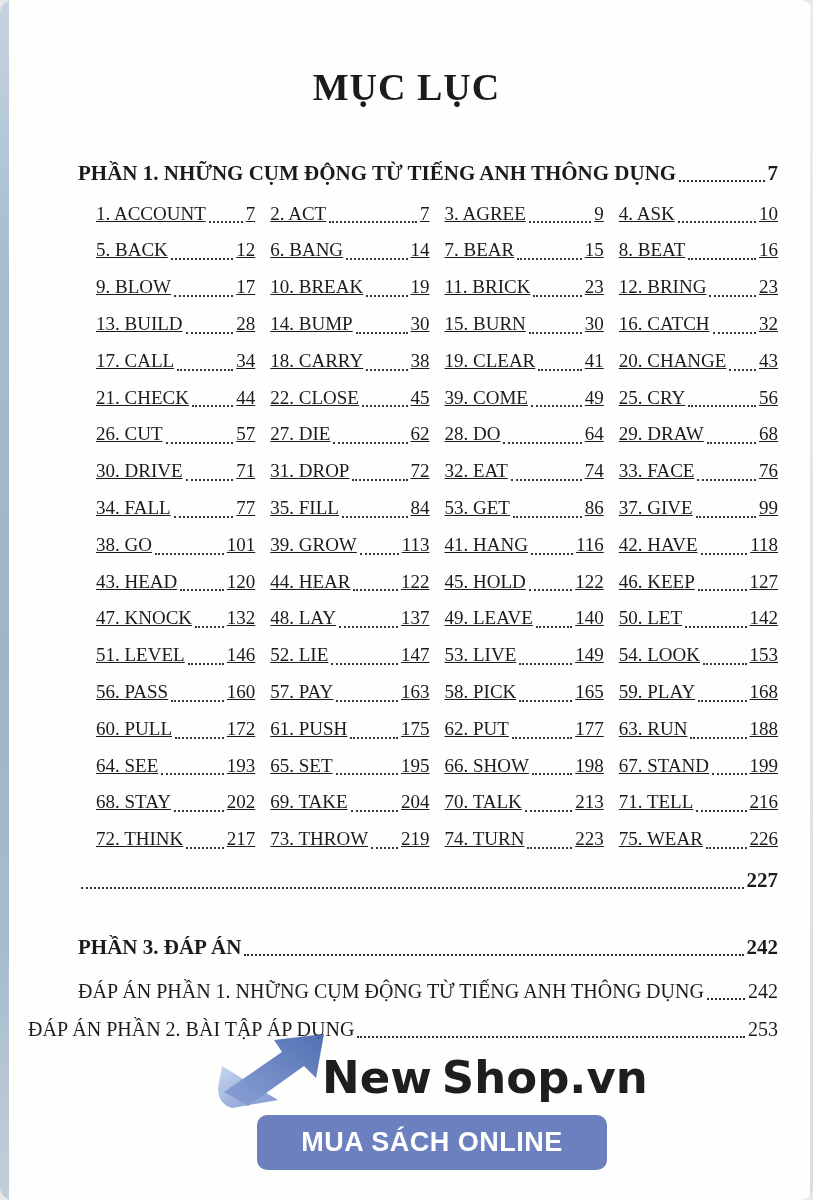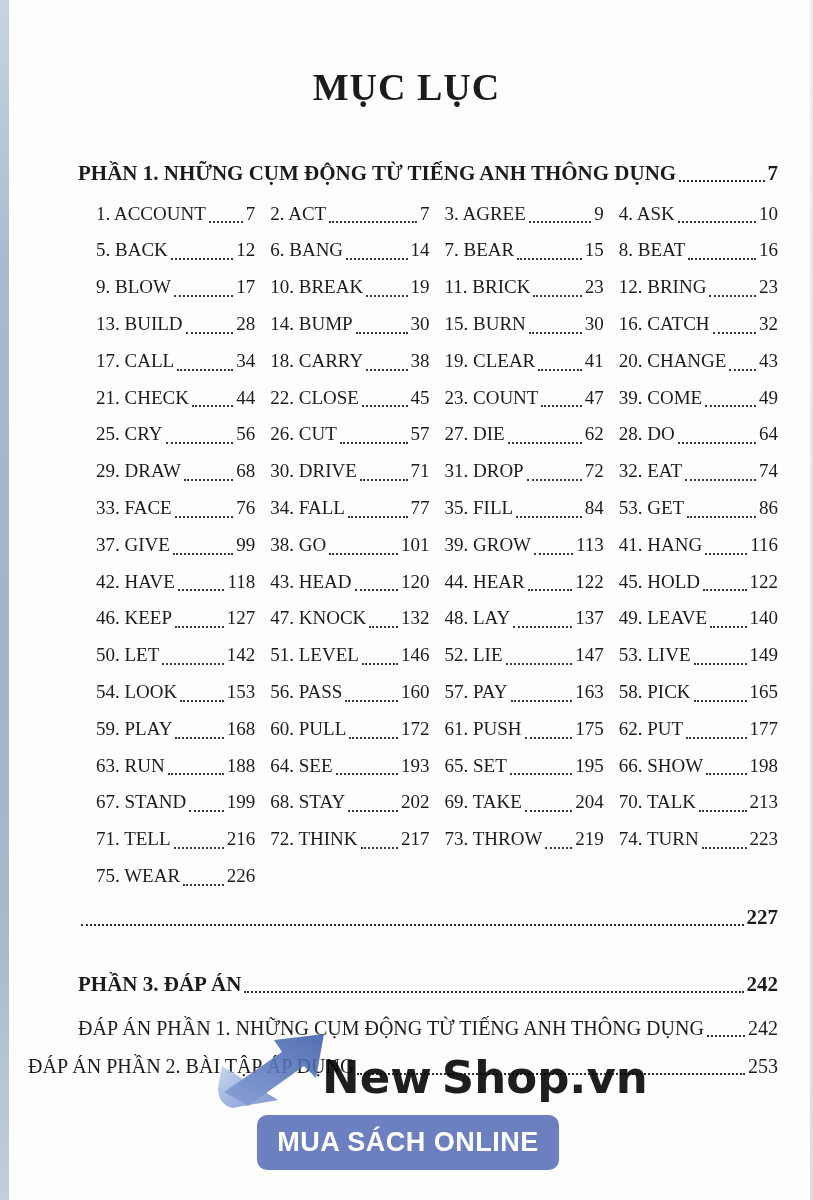--- a/index.html
+++ b/index.html
@@ -11,6 +11,7 @@
     font-family:"Liberation Serif","DejaVu Serif",serif;
     color:#1b1b1b;
     box-sizing:border-box;
+    border-radius:13px;
   }
   .scan-edge-left{
     position:absolute;left:0;top:0;bottom:0;width:9px;

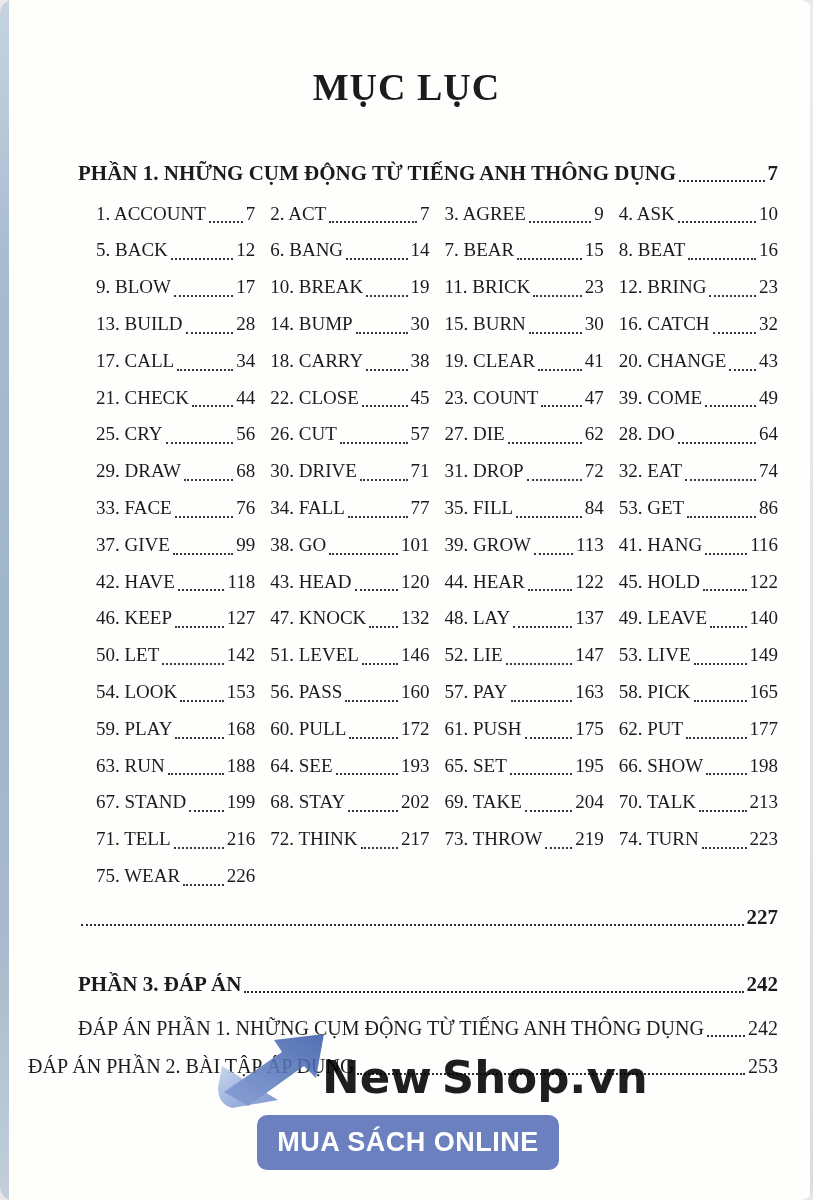--- a/index.html
+++ b/index.html
@@ -62,6 +62,7 @@
     grid-template-columns:repeat(4,1fr);
     column-gap:15px;
     margin:9px 35px 0 96px;
+    text-decoration:underline;
   }
   .entry{
     display:flex;

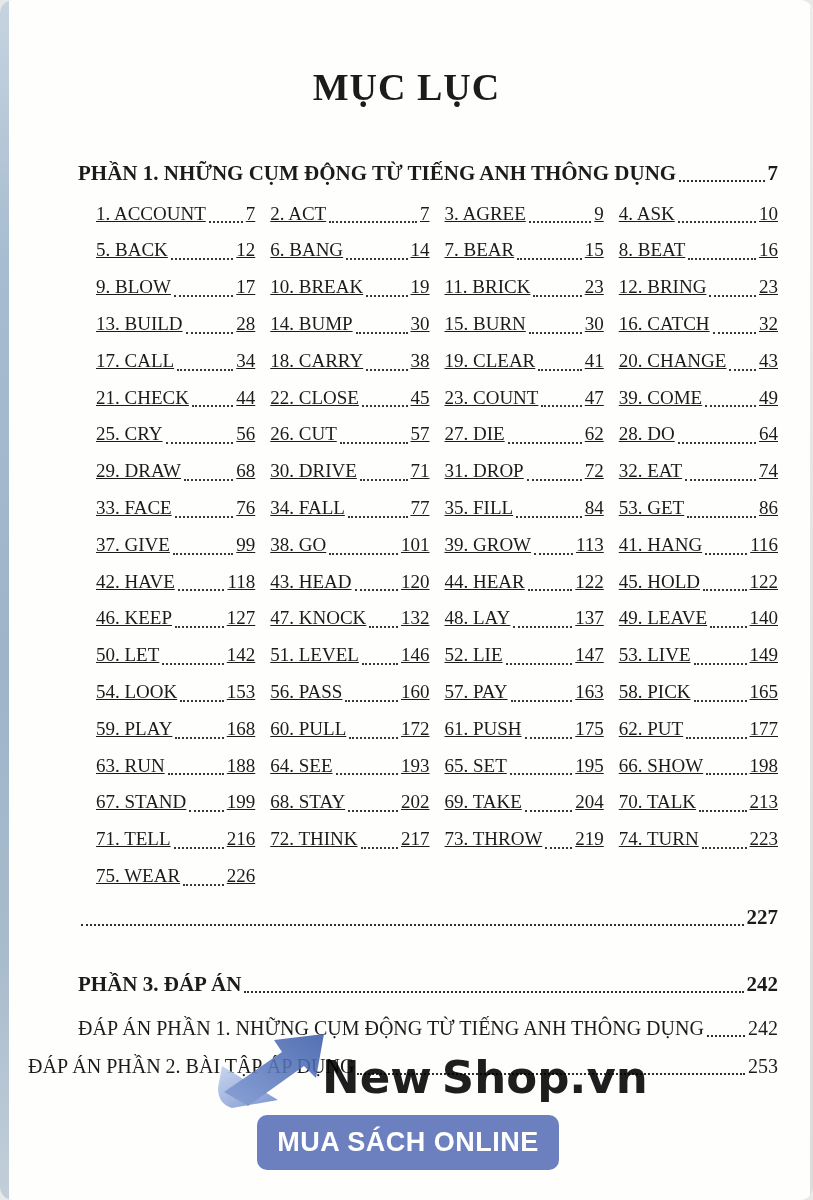--- a/index.html
+++ b/index.html
@@ -249,11 +249,6 @@
         <span class="pg">45</span>
       </div>
       <div class="entry">
-        <span class="lbl">23. COUNT</span>
-        <span class="dots"></span>
-        <span class="pg">47</span>
-      </div>
-      <div class="entry">
         <span class="lbl">39. COME</span>
         <span class="dots"></span>
         <span class="pg">49</span>

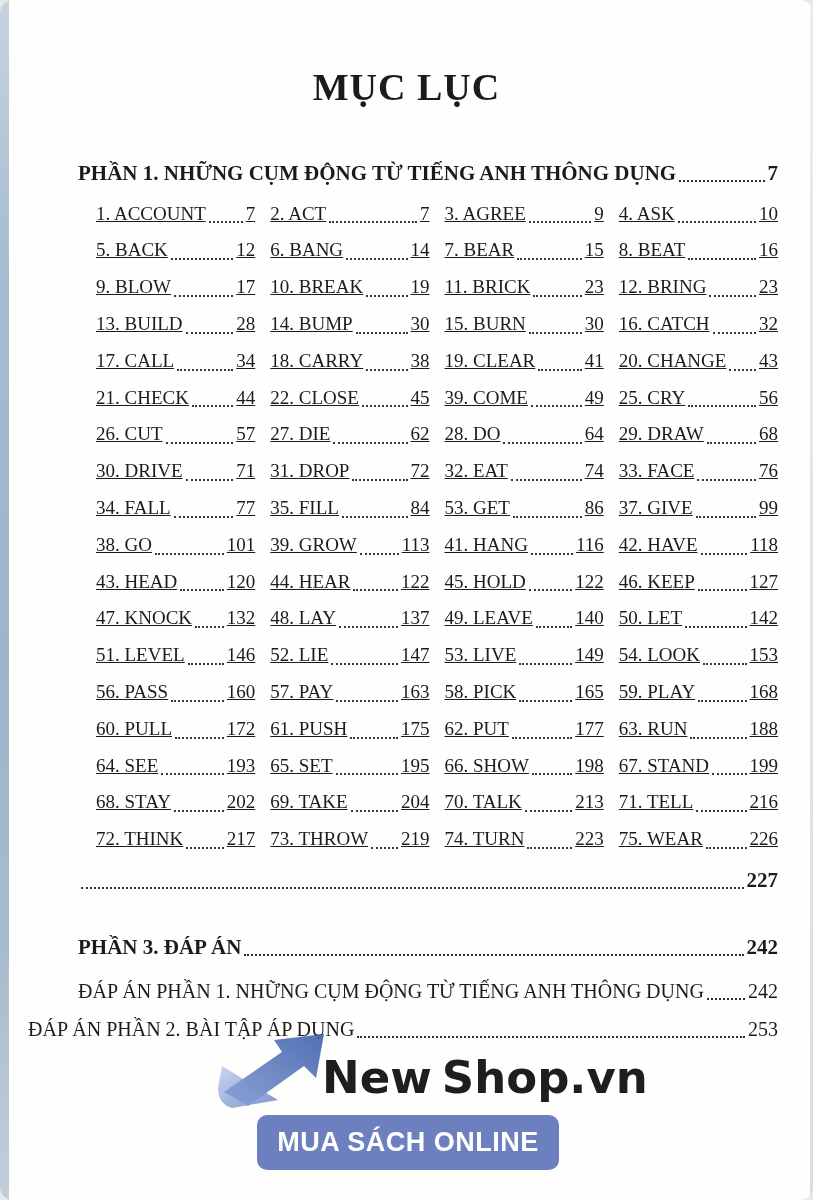--- a/index.html
+++ b/index.html
@@ -107,7 +107,7 @@
   .buy-button{
     position:absolute;
     left:257px;top:1115px;
-    width:302px;height:55px;
+    width:350px;height:55px;
     background:#6c80bf;
     border:none;
     border-radius:10px;

